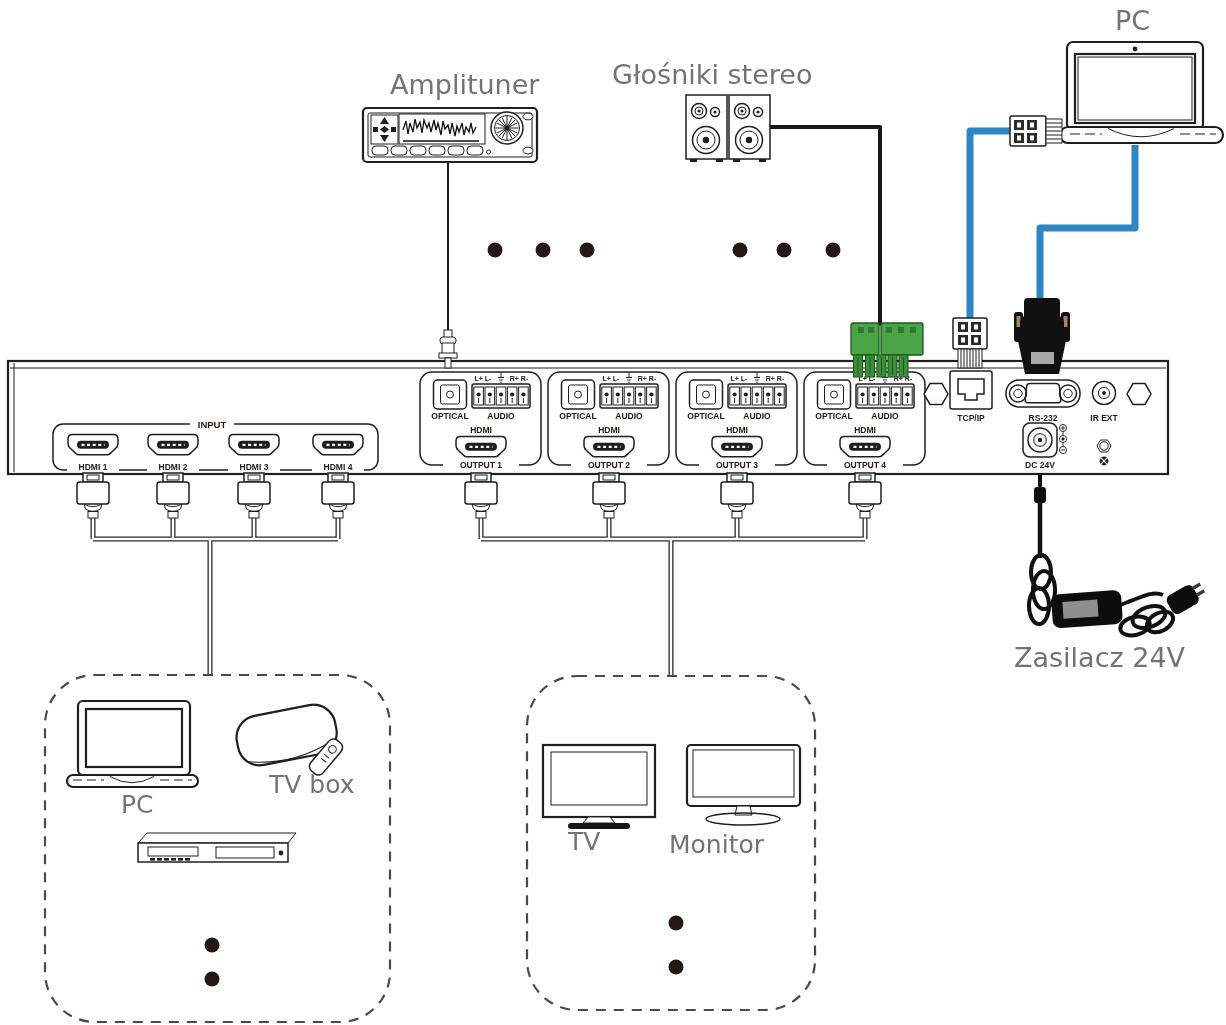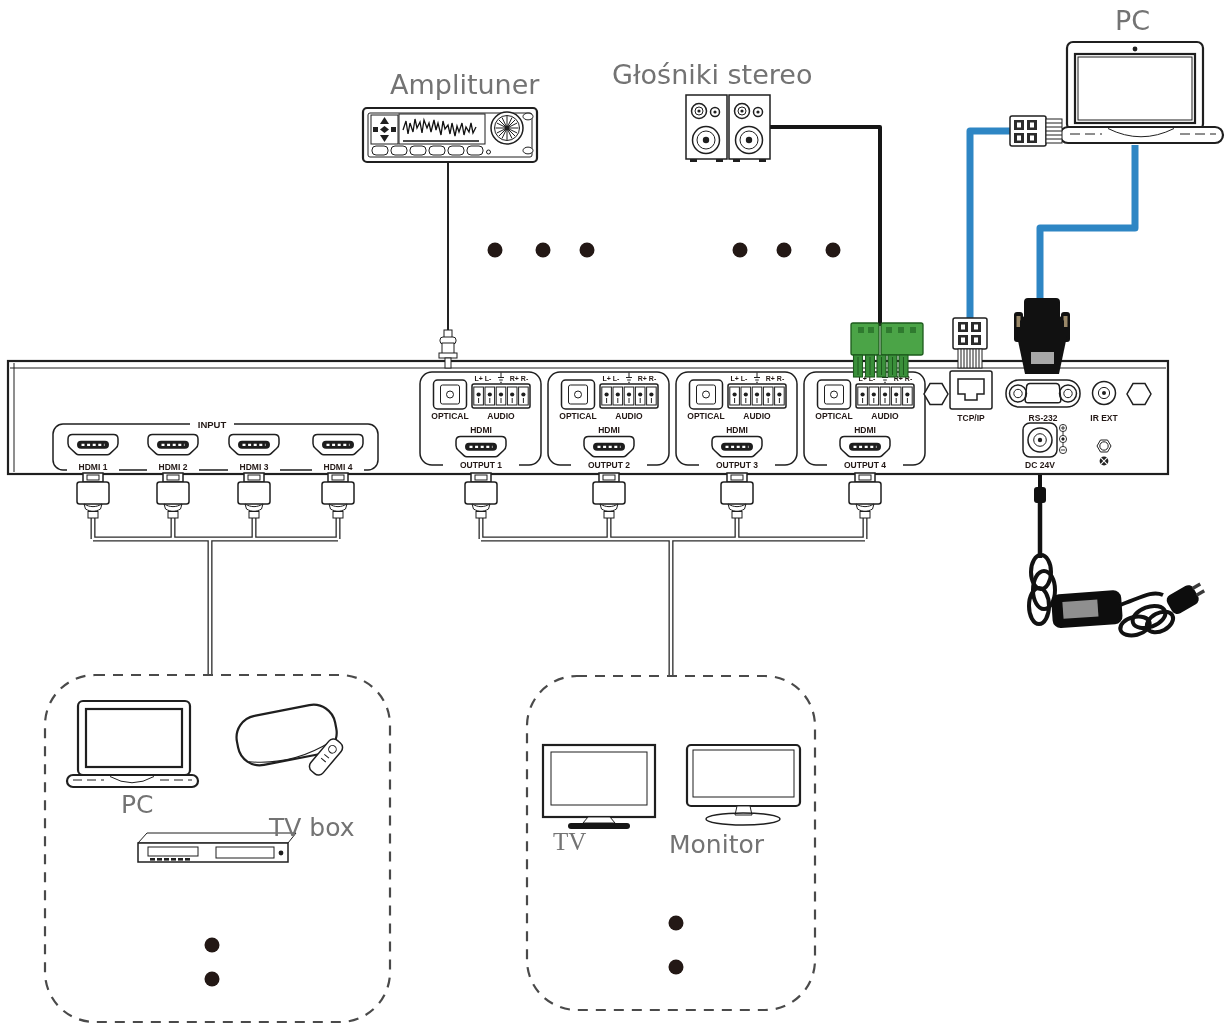--- a/index.html
+++ b/index.html
@@ -475,6 +475,7 @@
 <div class="lbl big" style="left:390px;top:70px;text-align:center;">Amplituner</div>
 <div class="lbl big" style="left:612px;top:60px;">Głośniki stereo</div>
 <div class="lbl big" style="left:1115px;top:6px;">PC</div>
+<div class="lbl big" style="left:1014px;top:643px;">Zasilacz 24V</div>
 <div class="lbl mid" style="left:121px;top:791px;">PC</div>
 <div class="lbl mid" style="left:269px;top:814px;">TV box</div>
 <div class="lbl mid" style="left:553px;top:828px;font-family:Liberation Serif, serif;">TV</div>

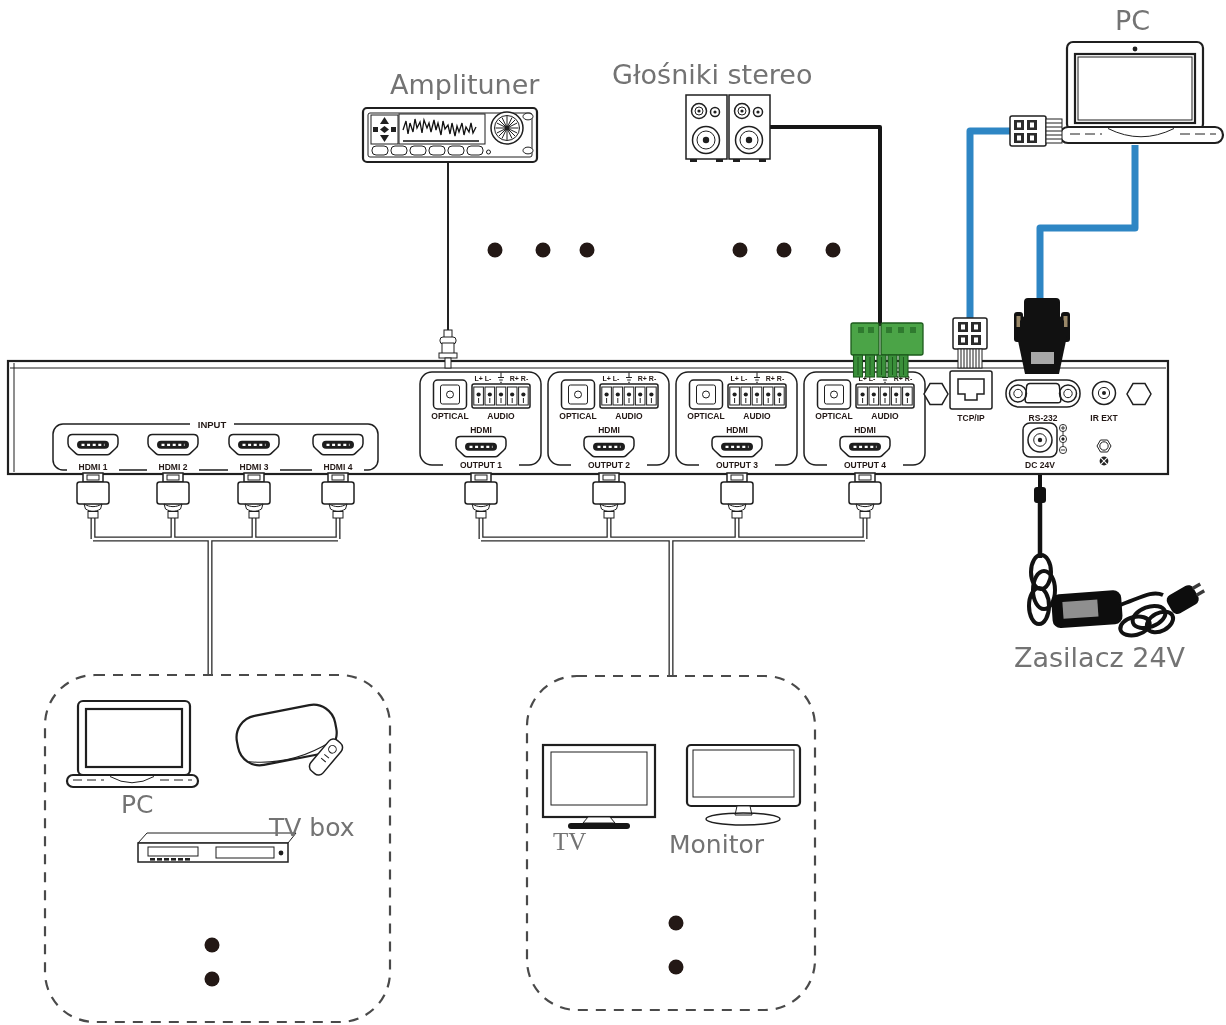--- a/index.html
+++ b/index.html
@@ -477,7 +477,7 @@
 <div class="lbl big" style="left:1115px;top:6px;">PC</div>
 <div class="lbl big" style="left:1014px;top:643px;">Zasilacz 24V</div>
 <div class="lbl mid" style="left:121px;top:791px;">PC</div>
-<div class="lbl mid" style="left:269px;top:814px;">TV box</div>
+<div class="lbl mid" style="left:269px;top:771px;">TV box</div>
 <div class="lbl mid" style="left:553px;top:828px;font-family:Liberation Serif, serif;">TV</div>
 <div class="lbl mid" style="left:669px;top:831px;">Monitor</div>
 

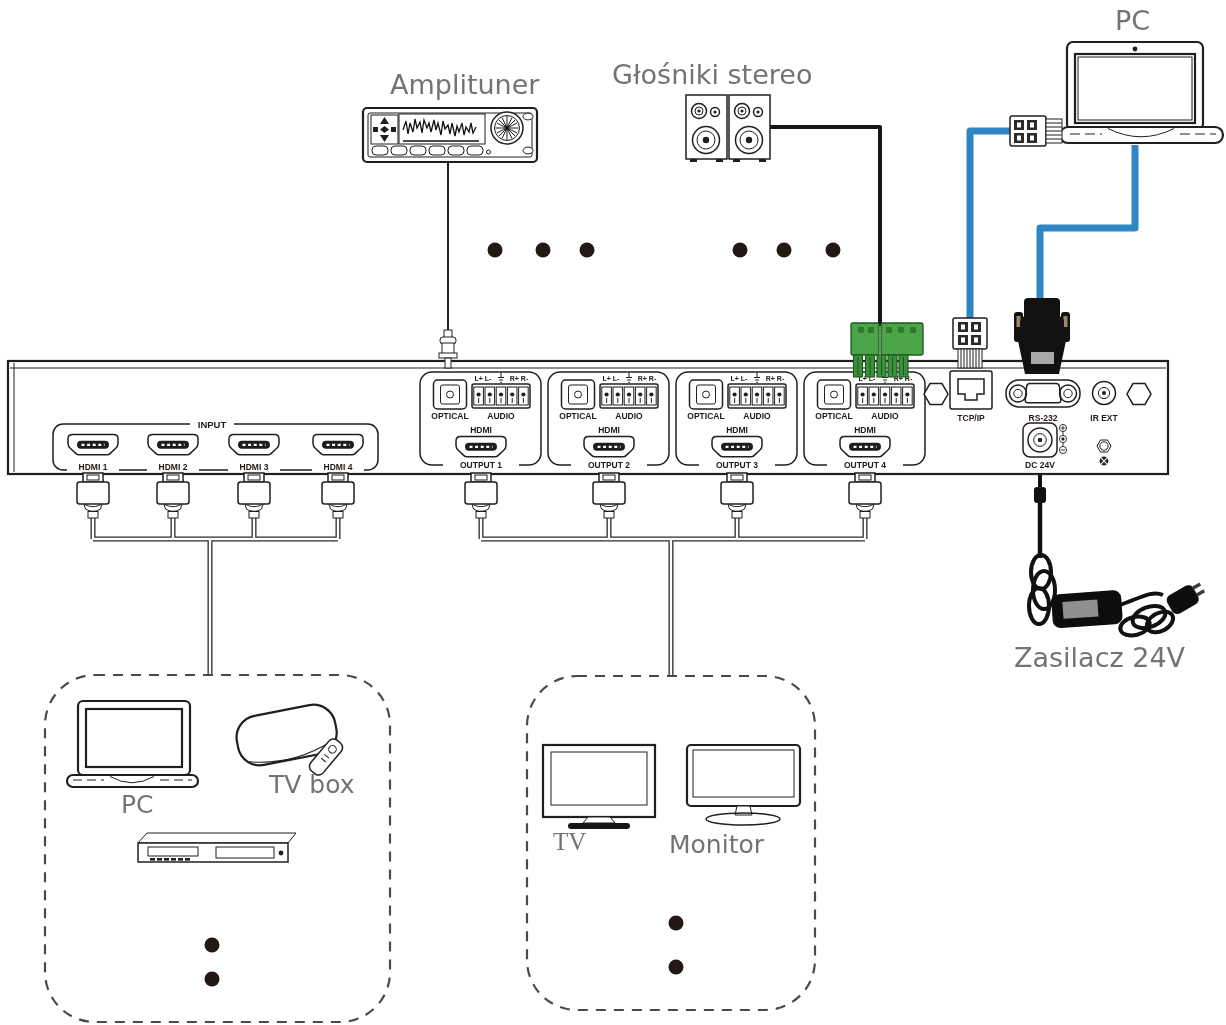--- a/index.html
+++ b/index.html
@@ -478,7 +478,7 @@
 <div class="lbl big" style="left:1014px;top:643px;">Zasilacz 24V</div>
 <div class="lbl mid" style="left:121px;top:791px;">PC</div>
 <div class="lbl mid" style="left:269px;top:771px;">TV box</div>
-<div class="lbl mid" style="left:553px;top:828px;font-family:Liberation Serif, serif;">TV</div>
+<div class="lbl mid" style="left:568px;top:828px;">TV</div>
 <div class="lbl mid" style="left:669px;top:831px;">Monitor</div>
 
 </div>

